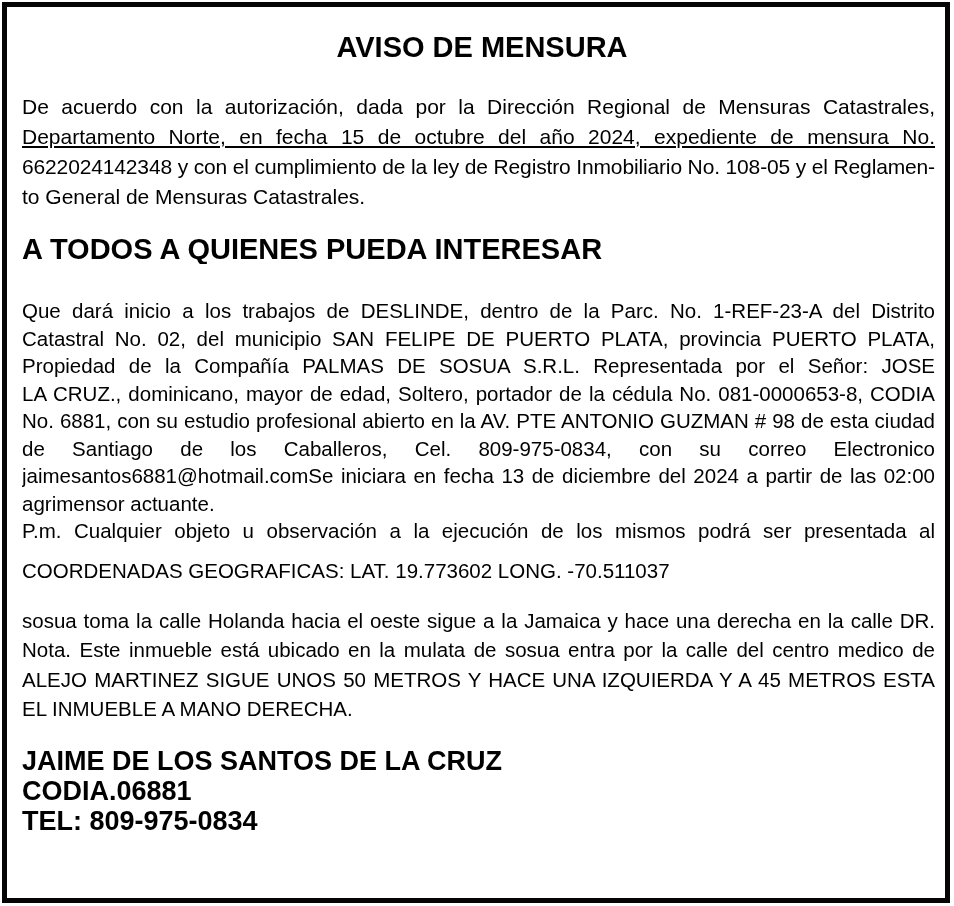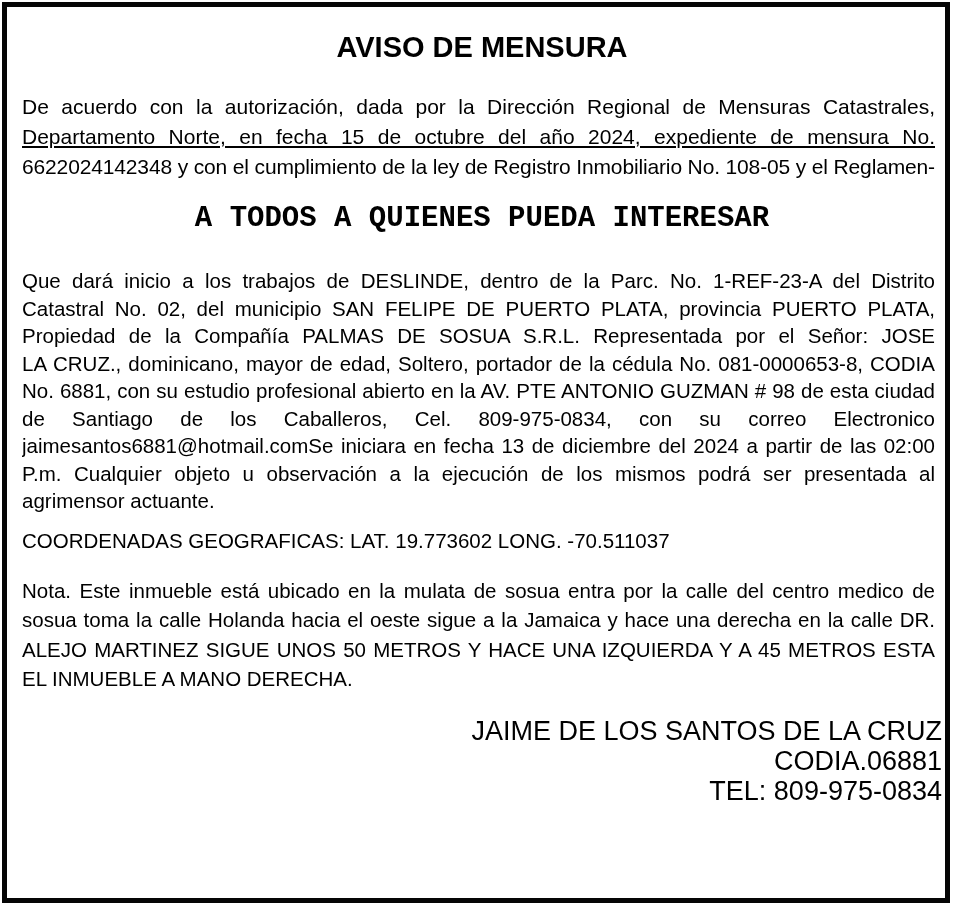--- a/index.html
+++ b/index.html
@@ -95,6 +95,7 @@
       <div class="line just"><span style="word-spacing: 6.628px;">De acuerdo con la autorización, dada por la Dirección Regional de Mensuras Catastrales,</span></div>
       <div class="line just"><span style="word-spacing: 7.637px; text-decoration: underline;">Departamento Norte, en fecha 15 de octubre del año 2024, expediente de mensura No.</span></div>
       <div class="line just"><span style="letter-spacing: -0.145px;">6622024142348 y con el cumplimiento de la ley de Registro Inmobiliario No. 108-05 y el Reglamen-</span></div>
+      <div class="line"><span>to General de Mensuras Catastrales.</span></div>
     </div>
 
     <div class="subheading line">

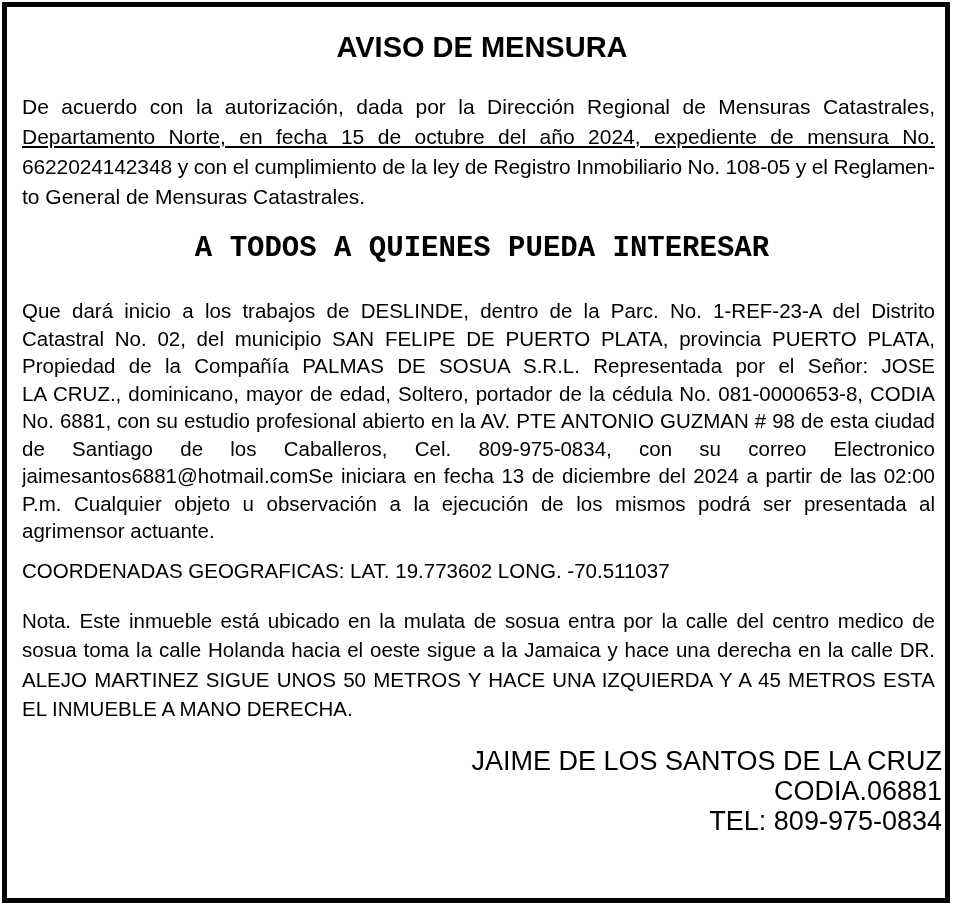--- a/index.html
+++ b/index.html
@@ -48,8 +48,7 @@
     font-size: 29px;
     line-height: 30px;
     font-weight: bold;
-    text-align: center;
-    font-family: Liberation Mono, monospace;
+    text-align: left;
   }
   .intro {
     margin-top: 30px;

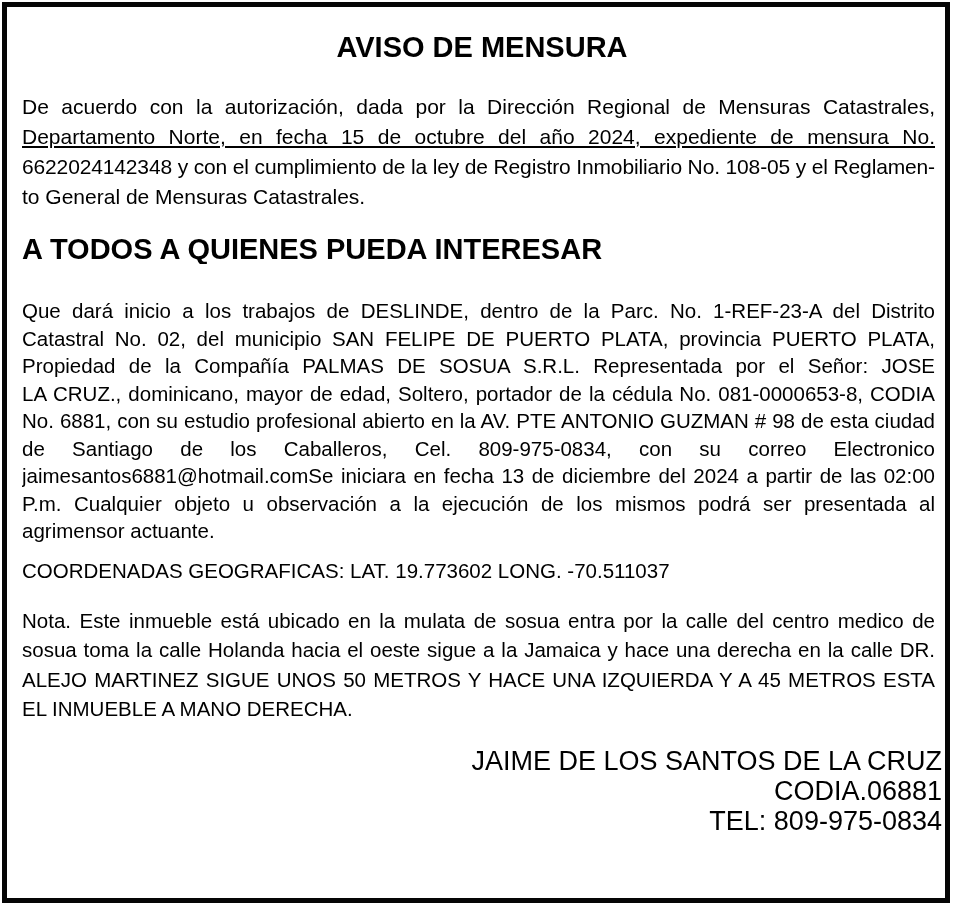--- a/index.html
+++ b/index.html
@@ -109,8 +109,8 @@
       <div class="line just"><span style="word-spacing: 0.304px;">No. 6881, con su estudio profesional abierto en la AV. PTE ANTONIO GUZMAN # 98 de esta ciudad</span></div>
       <div class="line just"><span style="word-spacing: 21.558px; text-align: right;">de Santiago de los Caballeros, Cel. 809-975-0834, con su correo Electronico</span></div>
       <div class="line just"><span style="word-spacing: 1.833px;">jaimesantos6881@hotmail.comSe iniciara en fecha 13 de diciembre del 2024 a partir de las 02:00</span></div>
+      <div class="line"><span>agrimensor actuante.</span></div>
       <div class="line just"><span style="word-spacing: 6.799px;">P.m. Cualquier objeto u observación a la ejecución de los mismos podrá ser presentada al</span></div>
-      <div class="line"><span>agrimensor actuante.</span></div>
     </div>
 
     <div class="coords line">

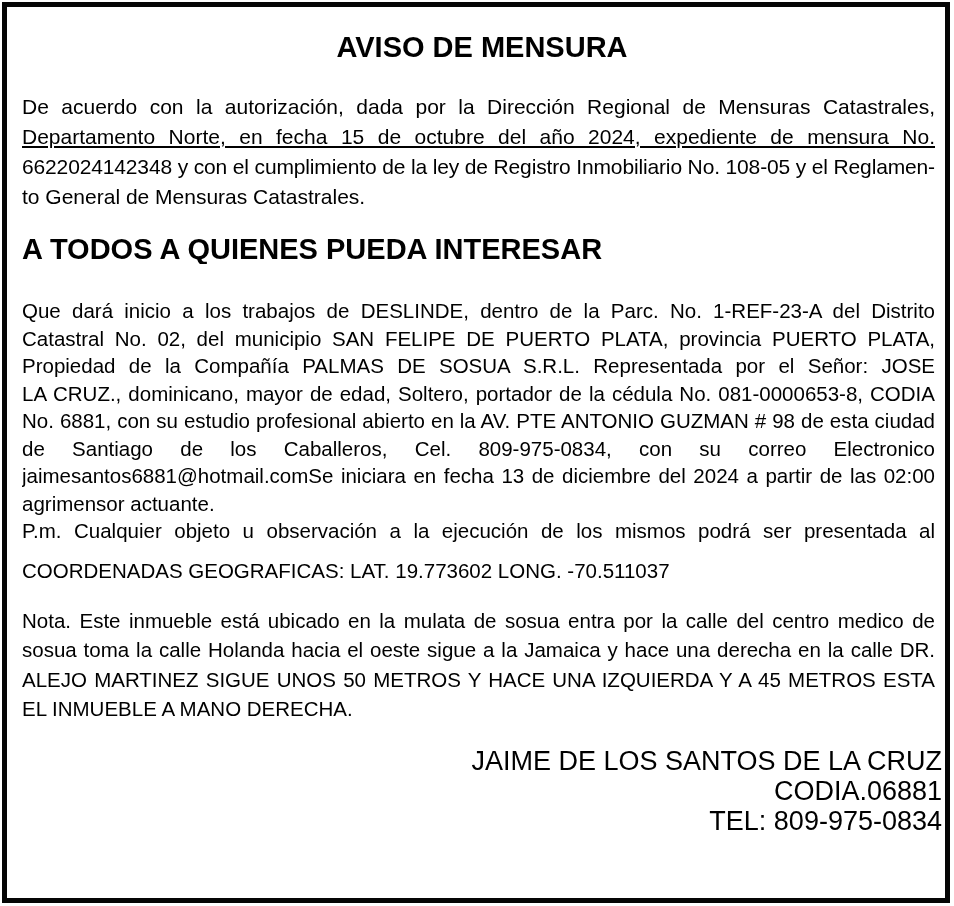--- a/index.html
+++ b/index.html
@@ -118,8 +118,8 @@
     </div>
 
     <div class="note-par">
+      <div class="line just"><span style="word-spacing: 1.211px;">sosua toma la calle Holanda hacia el oeste sigue a la Jamaica y hace una derecha en la calle DR.</span></div>
       <div class="line just"><span style="word-spacing: 2.76px;">Nota. Este inmueble está ubicado en la mulata de sosua entra por la calle del centro medico de</span></div>
-      <div class="line just"><span style="word-spacing: 1.211px;">sosua toma la calle Holanda hacia el oeste sigue a la Jamaica y hace una derecha en la calle DR.</span></div>
       <div class="line just"><span style="word-spacing: 1.5px;">ALEJO MARTINEZ SIGUE UNOS 50 METROS Y HACE UNA IZQUIERDA Y A 45 METROS ESTA</span></div>
       <div class="line"><span>EL INMUEBLE A MANO DERECHA.</span></div>
     </div>

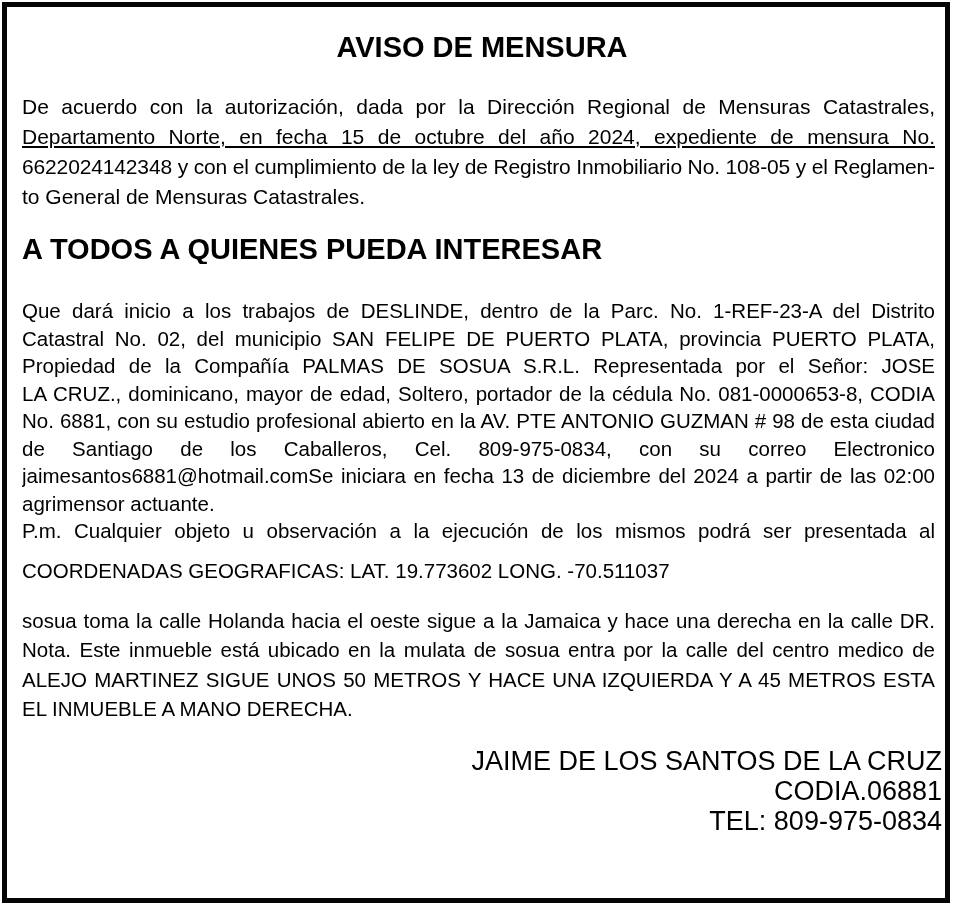--- a/index.html
+++ b/index.html
@@ -74,8 +74,8 @@
     margin-top: 22px;
     font-size: 27px;
     line-height: 30px;
-    font-weight: normal;
-    text-align: right;
+    font-weight: bold;
+    text-align: left;
   }
 </style>
 </head>

